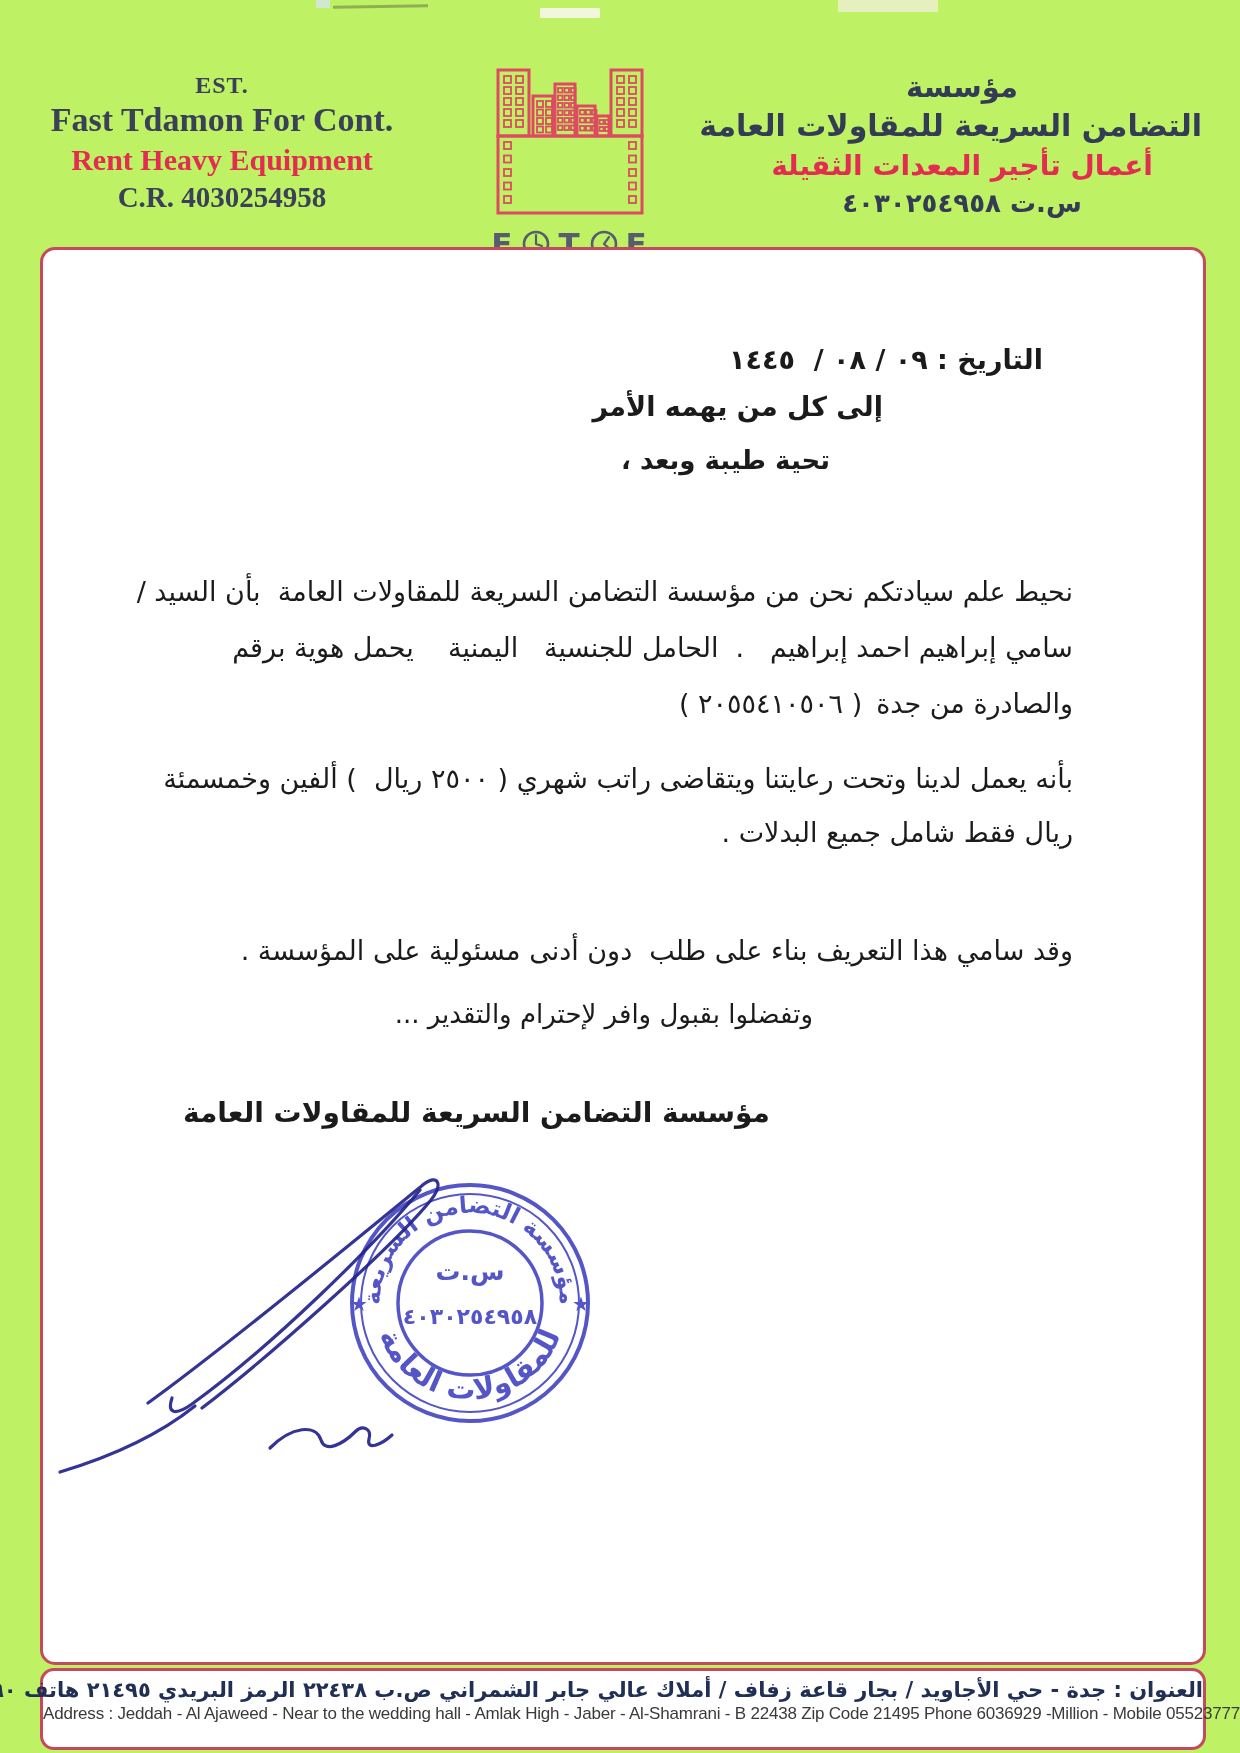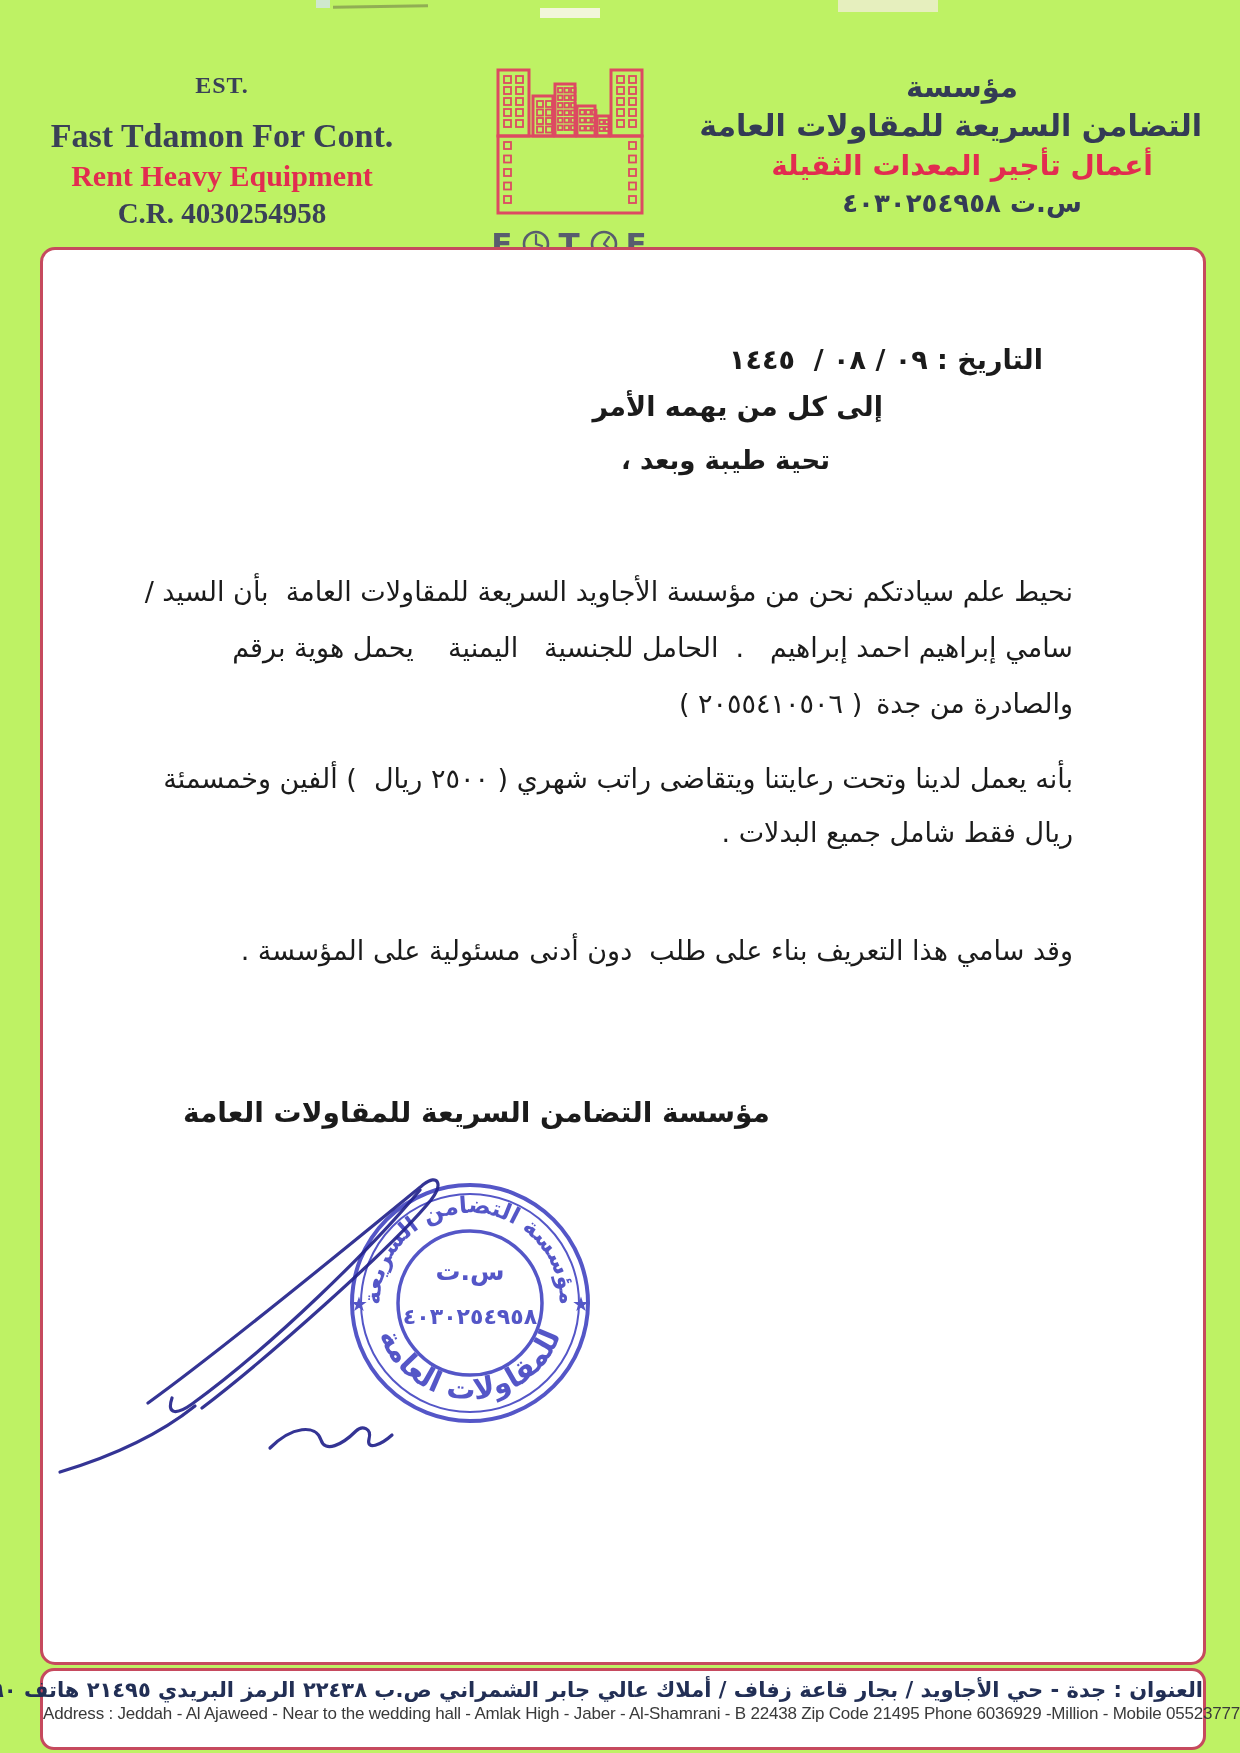--- a/index.html
+++ b/index.html
@@ -14,7 +14,7 @@
     color:#3a4057; font-family:"Liberation Serif","DejaVu Serif",serif; font-weight:bold;
   }
   .hdr-left .est{font-size:24px; letter-spacing:1px;}
-  .hdr-left .company{font-size:34px; white-space:nowrap; margin-top:18px;}
+  .hdr-left .company{font-size:34px; white-space:nowrap; margin-top:2px;}
   .hdr-left .tagline{font-size:30px; color:#e22c50; margin-top:4px; white-space:nowrap;text-align:center;}
   .hdr-left .cr{font-size:29px; margin-top:4px; white-space:nowrap;}
   .logo-wrap{position:absolute; left:488px; top:64px; width:164px; text-align:center;}

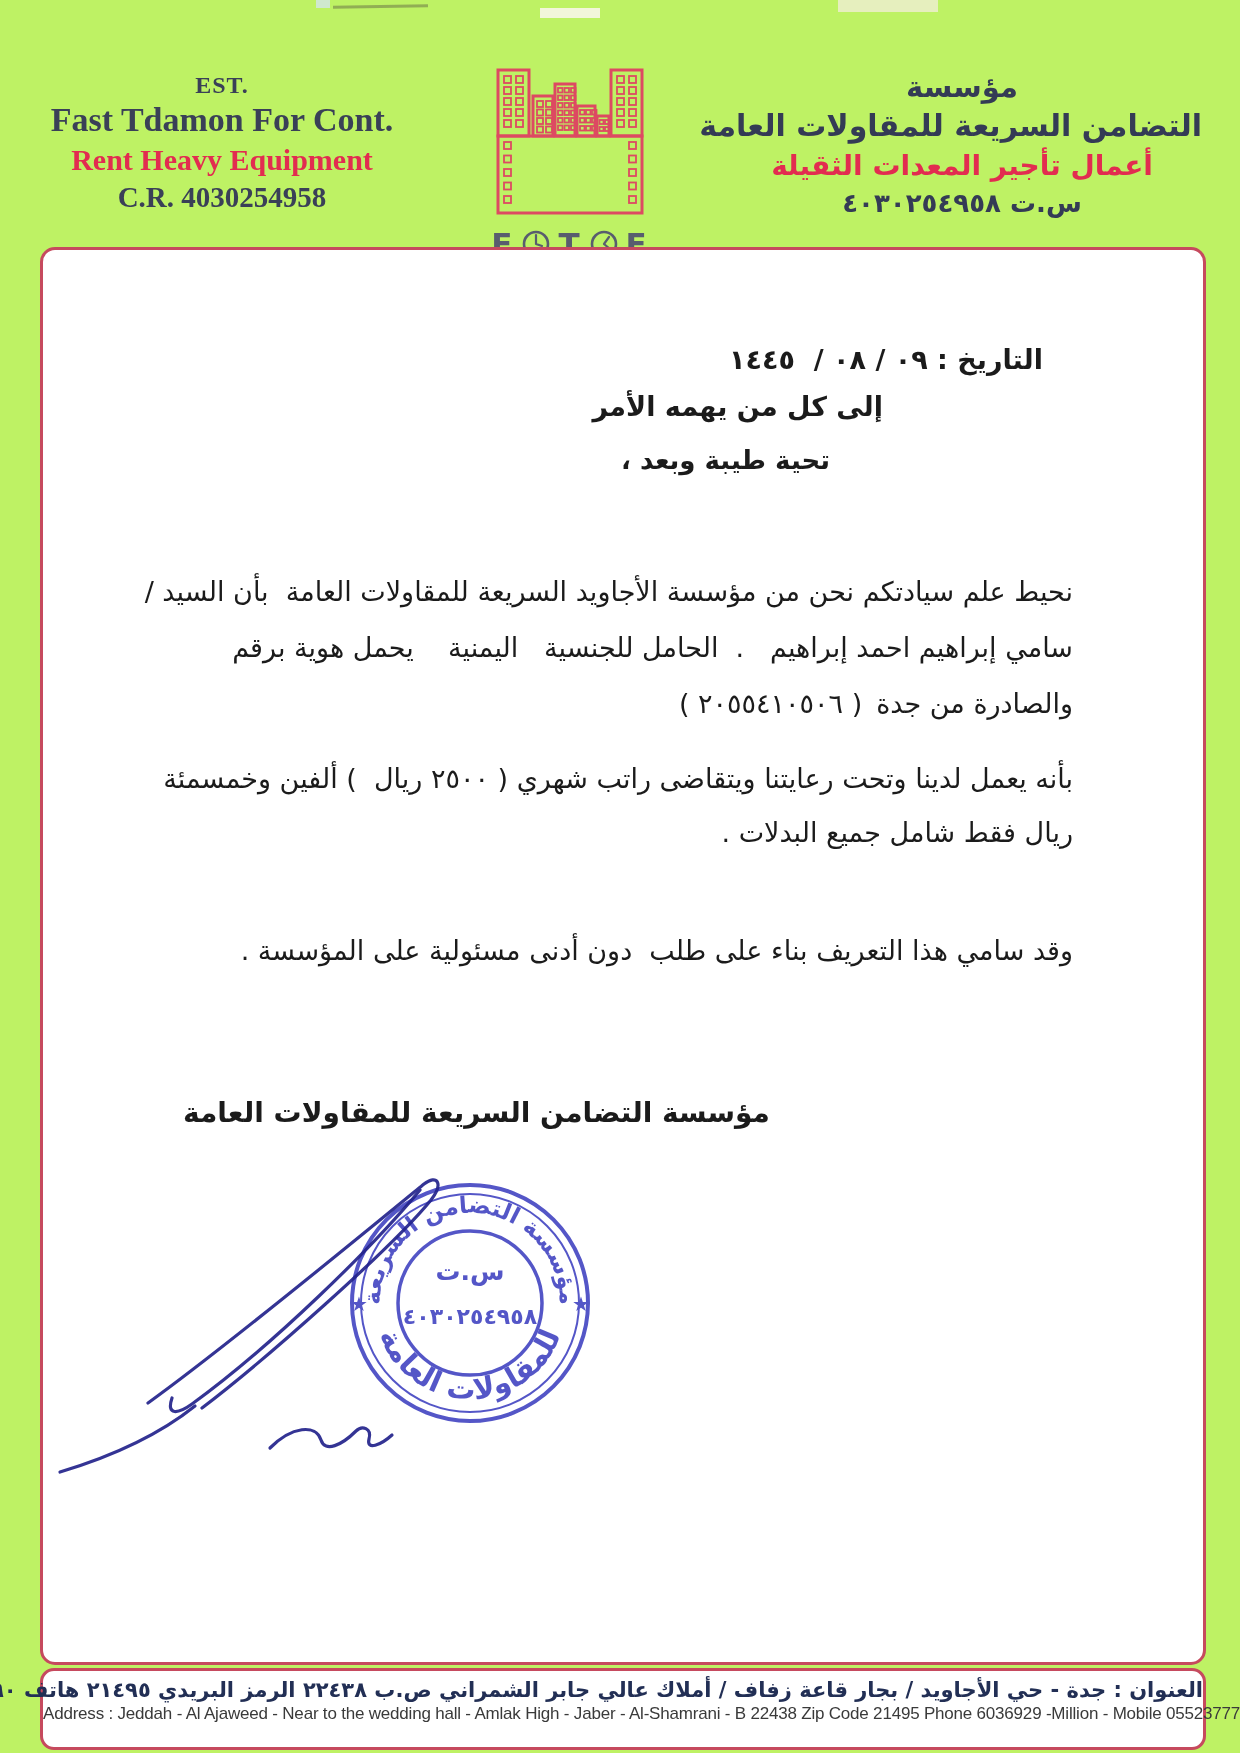--- a/index.html
+++ b/index.html
@@ -219,7 +219,7 @@
     <div class="line b to-line">إلى كل من يهمه الأمر</div>
     <div class="line b greeting-line">تحية طيبة وبعد ،</div>
 
-    <div class="line p1l1">نحيط علم سيادتكم نحن من مؤسسة الأجاويد السريعة للمقاولات العامة  بأن السيد /</div>
+    <div class="line p1l1">نحيط علم سيادتكم نحن من مؤسسة التضامن السريعة للمقاولات العامة  بأن السيد /</div>
     <div class="line p1l2">سامي إبراهيم احمد إبراهيم   .  الحامل للجنسية   اليمنية    يحمل هوية برقم</div>
     <div class="line p1l3">
       <span dir="ltr">( ٢٠٥٥٤١٠٥٠٦ )</span>

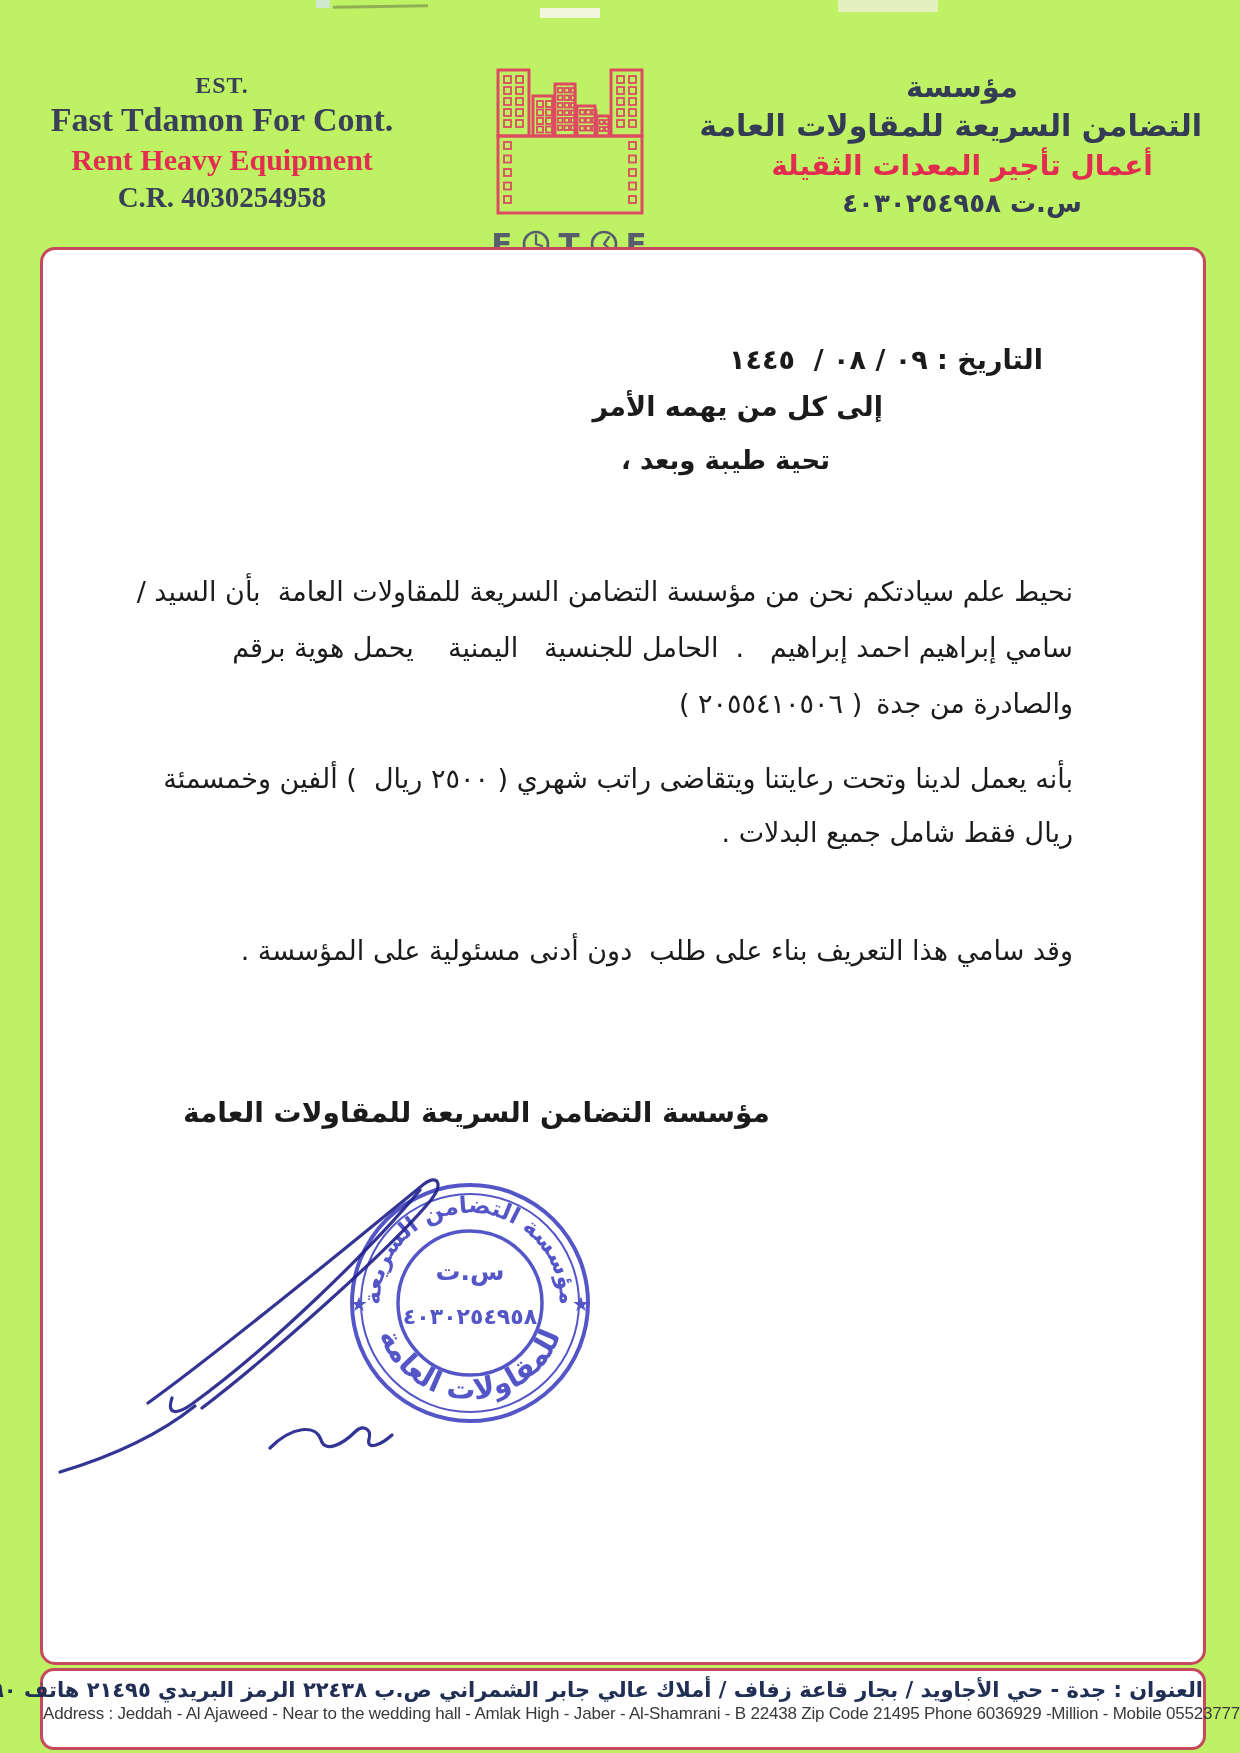--- a/index.html
+++ b/index.html
@@ -230,6 +230,7 @@
     <div class="line p2l2">ريال فقط شامل جميع البدلات .</div>
 
     <div class="line p3">وقد سامي هذا التعريف بناء على طلب  دون أدنى مسئولية على المؤسسة .</div>
+    <div class="line closing">وتفضلوا بقبول وافر لإحترام والتقدير ...</div>
 
     <div class="line b sig-title">مؤسسة التضامن السريعة للمقاولات العامة</div>
   </div>

